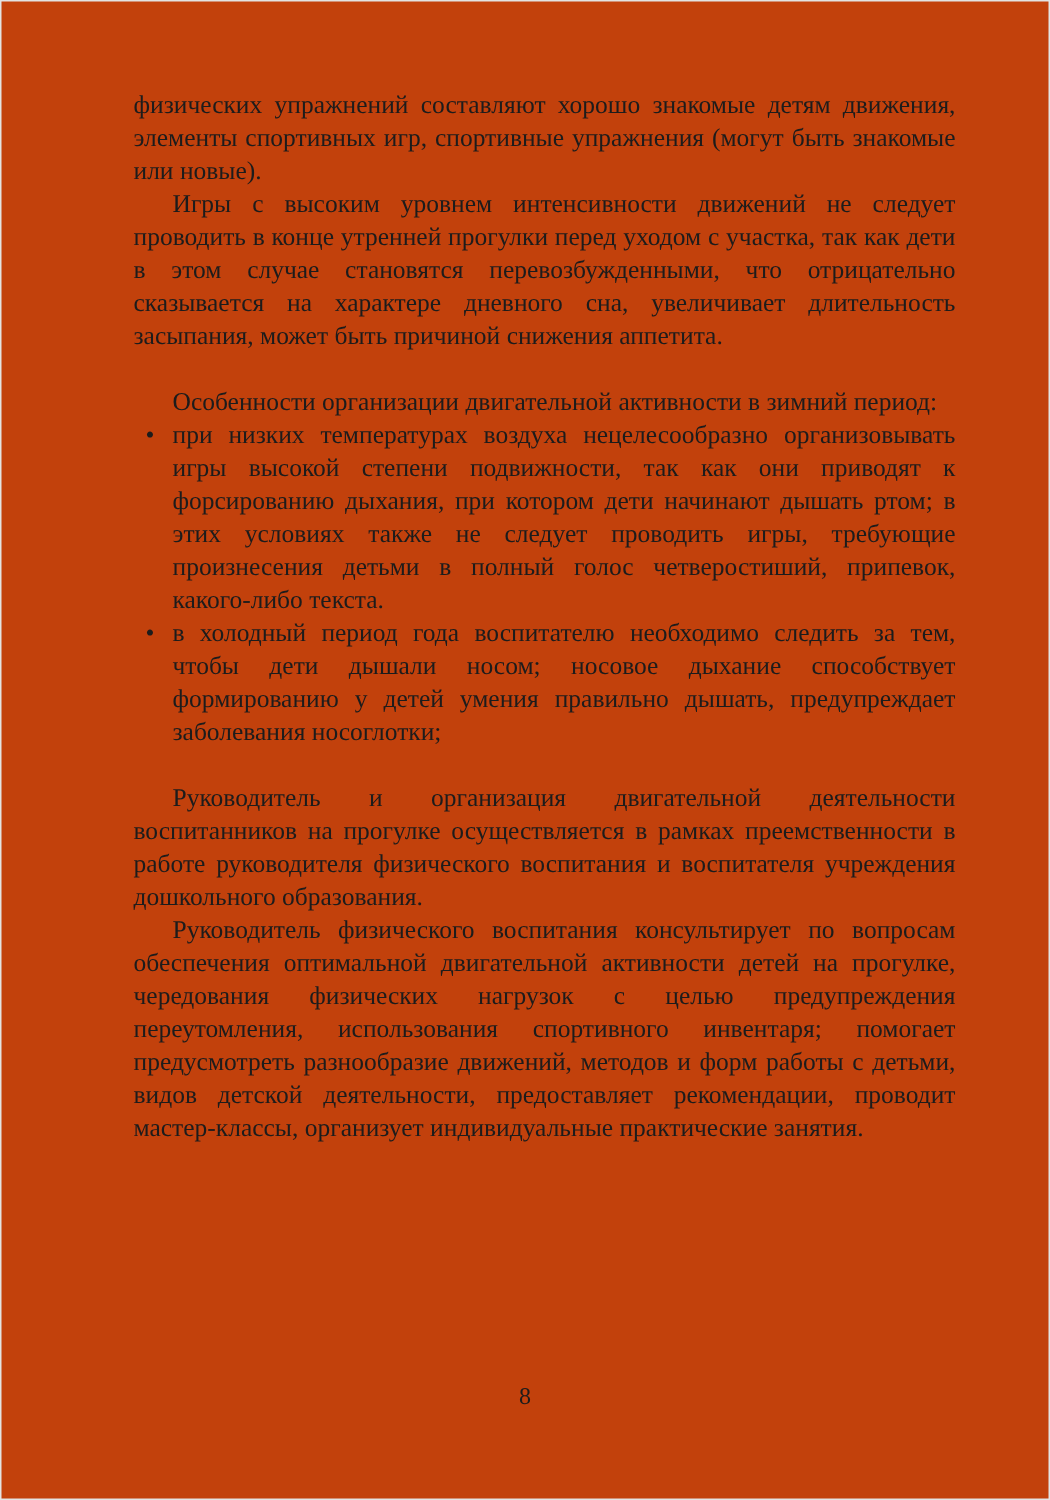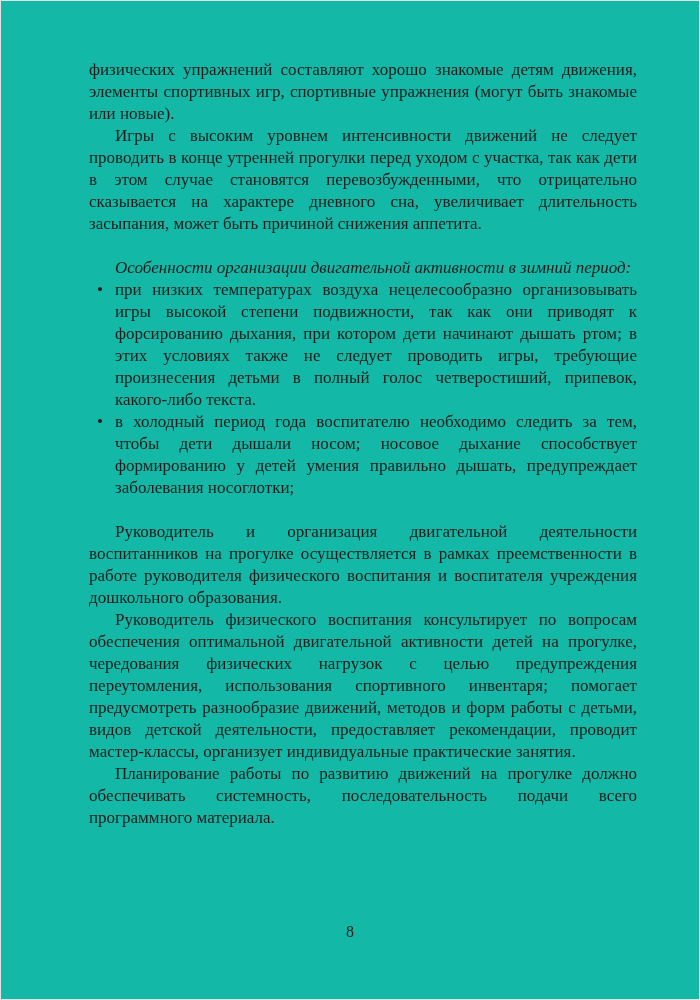--- a/index.html
+++ b/index.html
@@ -8,7 +8,7 @@
     position: relative;
     width: 700px;
     height: 1000px;
-    background: #14b8a6;
+    background: #c2410c;
     border: 1px solid #e3e3e3;
     overflow: hidden;
     font-family: "Liberation Serif", "DejaVu Serif", serif;

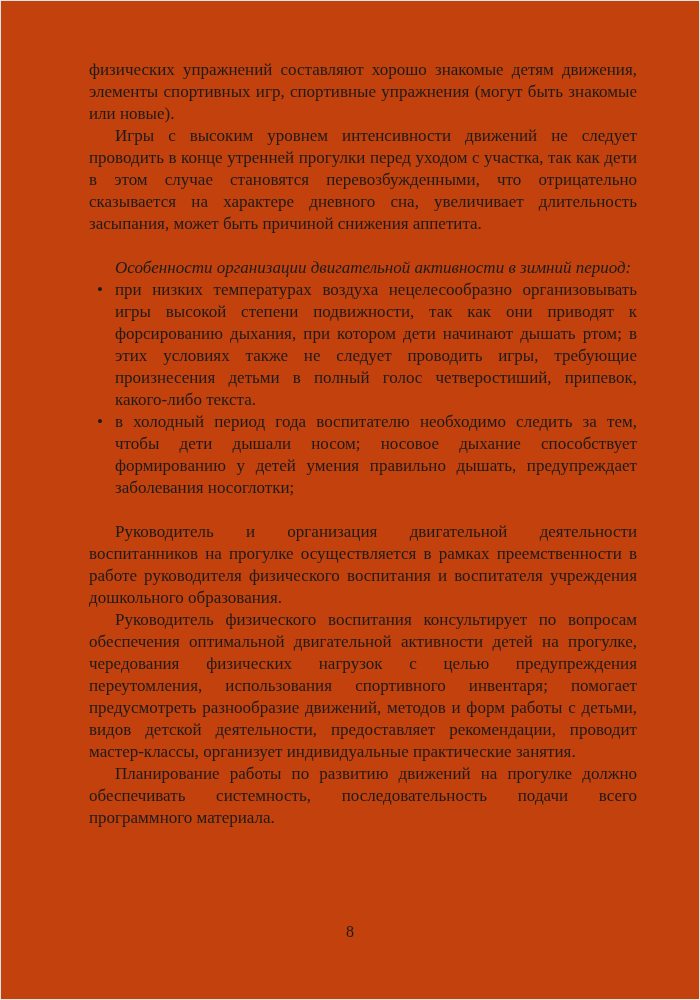--- a/index.html
+++ b/index.html
@@ -30,7 +30,7 @@
     text-indent: 26px;
   }
   .text-block p.no-indent { text-indent: 0; }
-  .text-block p.italic { font-style: italic; }
+  .text-block p.italic { }
   .spacer { height: 22px; }
   ul.bullets {
     margin: 0;

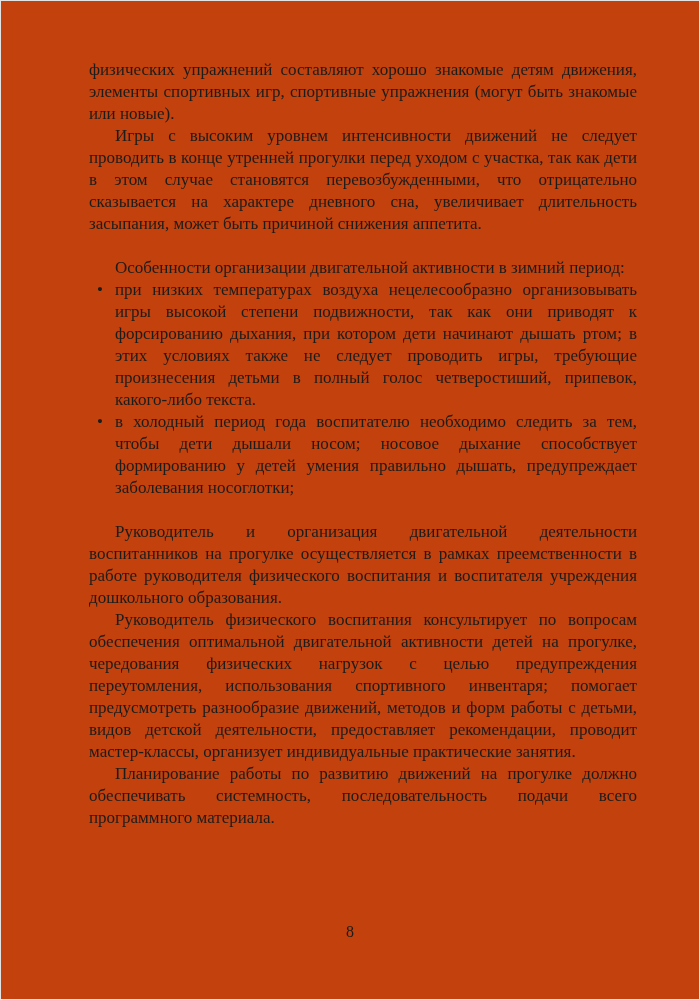--- a/index.html
+++ b/index.html
@@ -84,7 +84,6 @@
 
     <p>Руководитель физического воспитания консультирует по вопросам обеспечения оптимальной двигательной активности детей на прогулке, чередования физических нагрузок с целью предупреждения переутомления, использования спортивного инвентаря; помогает предусмотреть разнообразие движений, методов и форм работы с детьми, видов детской деятельности, предоставляет рекомендации, проводит мастер-классы, организует индивидуальные практические занятия.</p>
 
-    <p>Планирование работы по развитию движений на прогулке должно обеспечивать системность, последовательность подачи всего программного материала.</p>
 
   </div>
 

